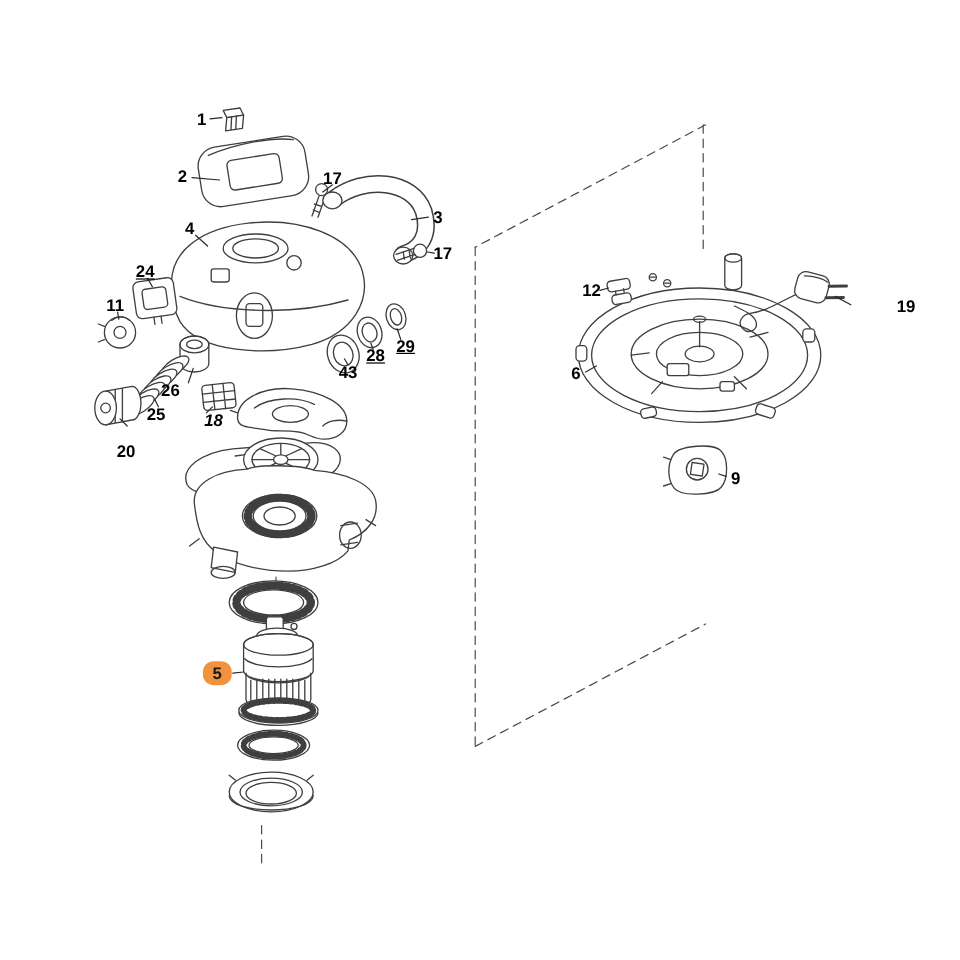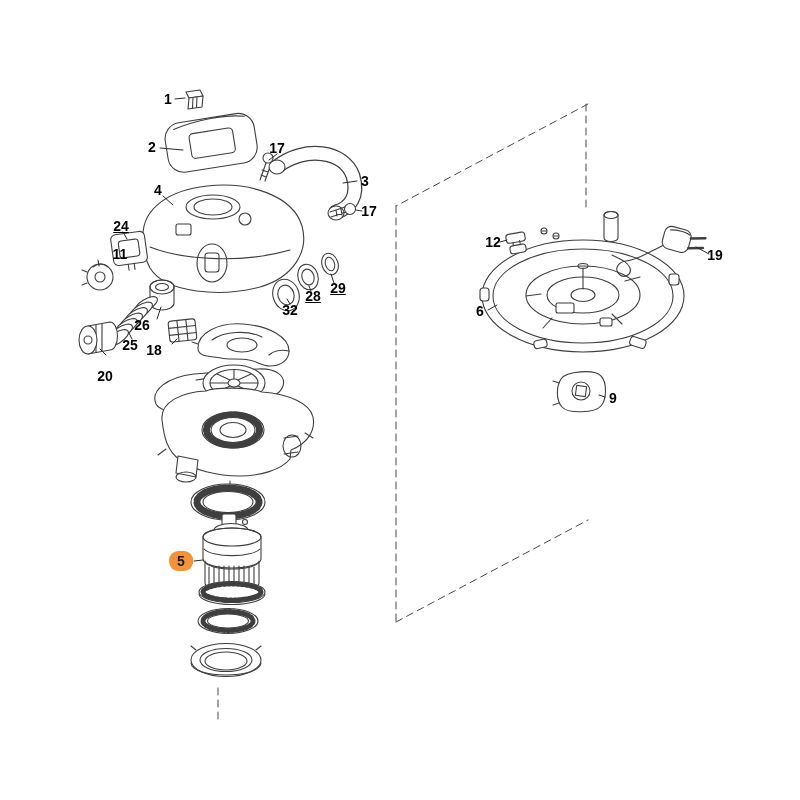--- a/index.html
+++ b/index.html
@@ -280,7 +280,7 @@
       <div class="callout" style="left: 369px; top: 211px;">17</div>
       <div class="callout" style="left: 158px; top: 190px;">4</div>
       <div class="callout" style="left: 121px; top: 226px; text-decoration: underline;">24</div>
-      <div class="callout" style="left: 96px; top: 254px; margin-left: 24px;">11</div>
+      <div class="callout" style="left: 96px; top: 254px;">11</div>
       <div class="callout" style="left: 338px; top: 288px; text-decoration: underline;">29</div>
       <div class="callout" style="left: 313px; top: 296px; text-decoration: underline;">28</div>
       <div class="callout" style="left: 290px; top: 310px;">32</div>

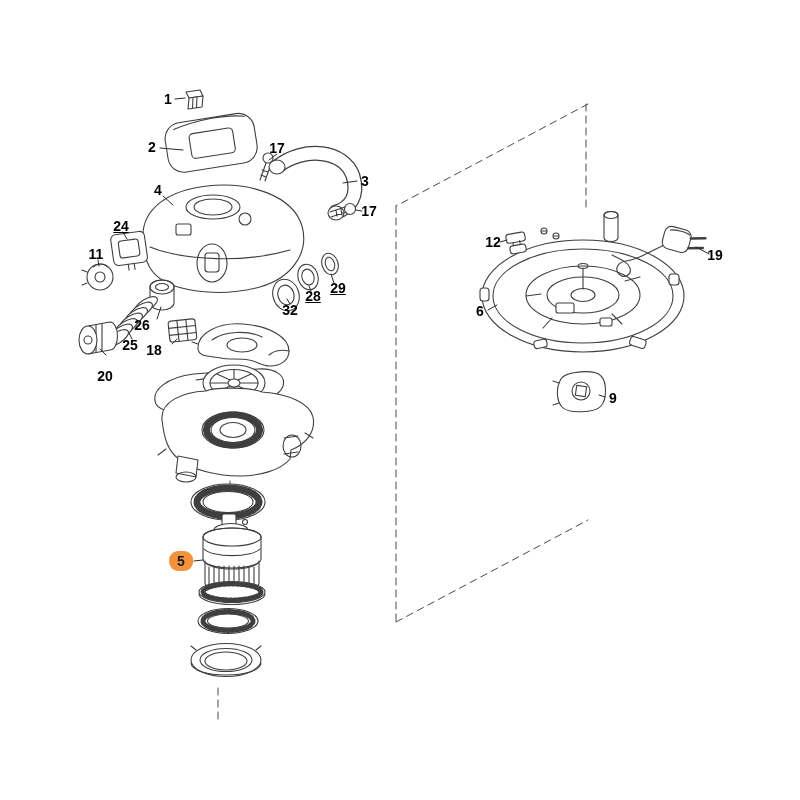--- a/index.html
+++ b/index.html
@@ -290,7 +290,7 @@
       <div class="callout" style="left: 105px; top: 376px;">20</div>
       <div class="callout" style="left: 493px; top: 242px;">12</div>
       <div class="callout" style="left: 480px; top: 311px;">6</div>
-      <div class="callout" style="left: 715px; top: 255px;">19</div>
+      <div class="callout" style="left: 755px; top: 255px;">19</div>
       <div class="callout" style="left: 613px; top: 398px;">9</div>
       <div class="callout highlighted" style="left: 181px; top: 561px; background: rgb(242, 146, 60);">5</div>
     </div>

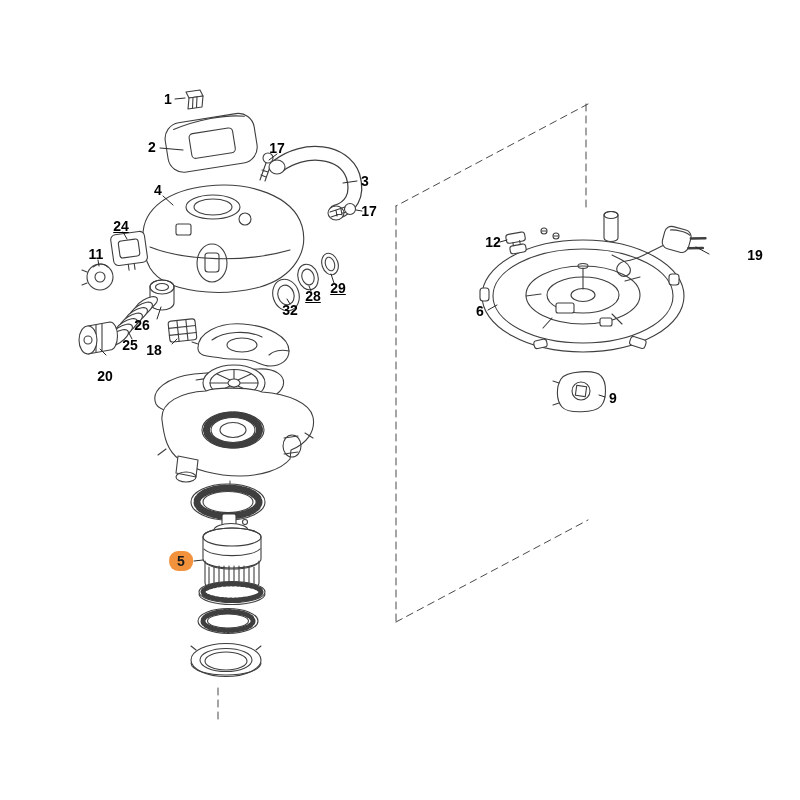--- a/index.html
+++ b/index.html
@@ -283,7 +283,7 @@
       <div class="callout" style="left: 96px; top: 254px;">11</div>
       <div class="callout" style="left: 338px; top: 288px; text-decoration: underline;">29</div>
       <div class="callout" style="left: 313px; top: 296px; text-decoration: underline;">28</div>
-      <div class="callout" style="left: 290px; top: 310px;">32</div>
+      <div class="callout" style="left: 290px; top: 310px;">43</div>
       <div class="callout" style="left: 142px; top: 325px;">26</div>
       <div class="callout" style="left: 154px; top: 350px;">18</div>
       <div class="callout" style="left: 130px; top: 345px;">25</div>

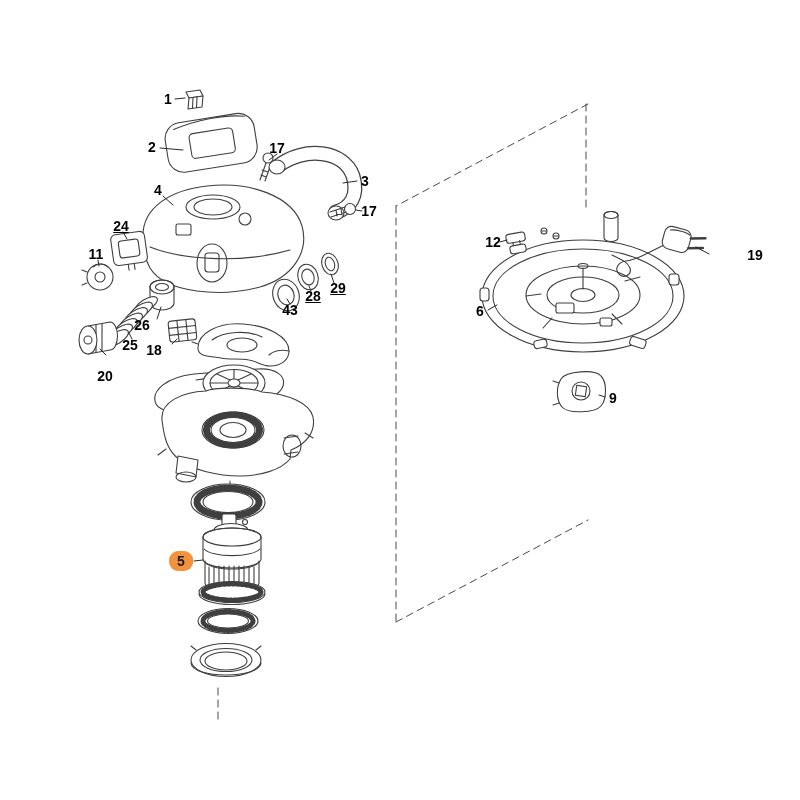--- a/index.html
+++ b/index.html
@@ -285,7 +285,7 @@
       <div class="callout" style="left: 313px; top: 296px; text-decoration: underline;">28</div>
       <div class="callout" style="left: 290px; top: 310px;">43</div>
       <div class="callout" style="left: 142px; top: 325px;">26</div>
-      <div class="callout" style="left: 154px; top: 350px;">18</div>
+      <div class="callout" style="left: 178px; top: 350px; font-style: italic;">18</div>
       <div class="callout" style="left: 130px; top: 345px;">25</div>
       <div class="callout" style="left: 105px; top: 376px;">20</div>
       <div class="callout" style="left: 493px; top: 242px;">12</div>

